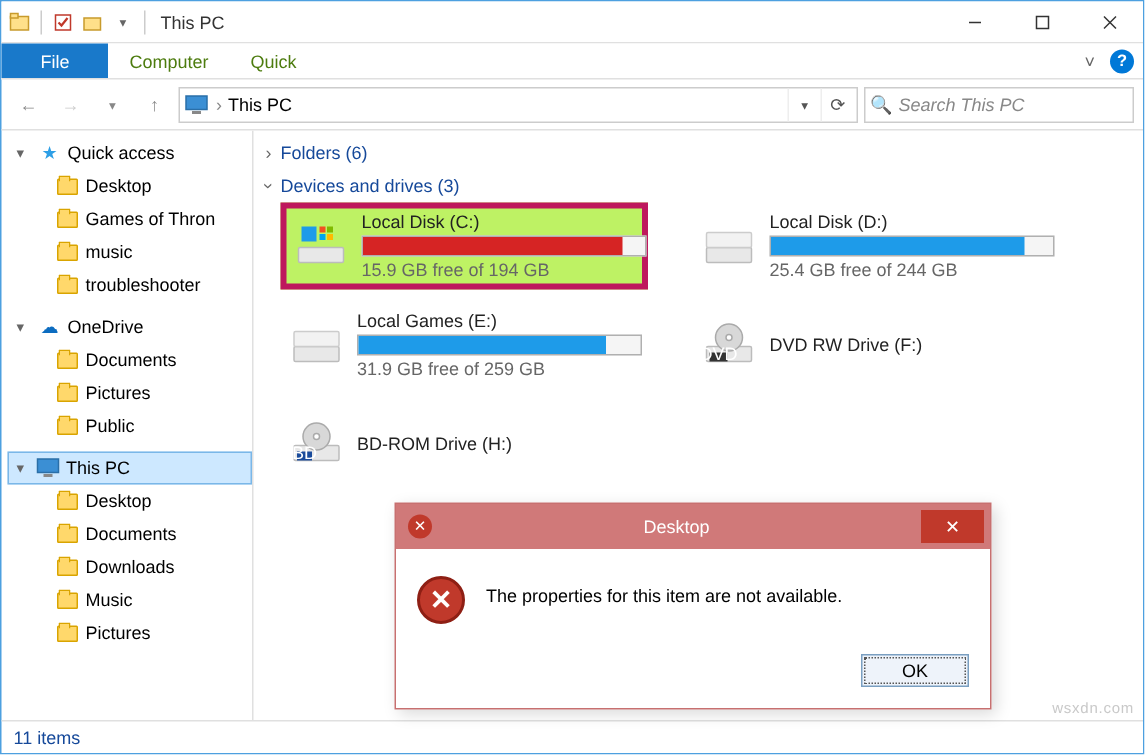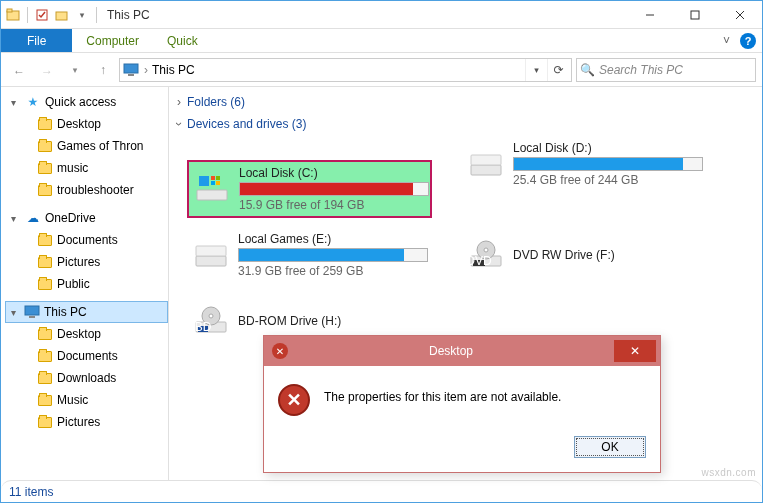--- a/index.html
+++ b/index.html
@@ -47,7 +47,7 @@
 .group-header .chev { color: #666; }
 .drives { display: flex; flex-wrap: wrap; gap: 8px 30px; padding-left: 10px; }
 .drive { width: 245px; height: 58px; display: flex; align-items: center; gap: 8px; padding: 2px 4px; border: 1px solid transparent; }
-.drive.selected { background: #86efac; border: 2px solid #be185d; margin-top: 25px; }
+.drive.selected { background: #bef264; border: 4px solid #be185d; }
 .drive-icon { width: 38px; height: 38px; display: flex; align-items: center; justify-content: center; text-decoration: underline; }
 .drive-body { flex: 1; display: flex; flex-direction: column; gap: 2px; }
 .drive-name { color: #222; }

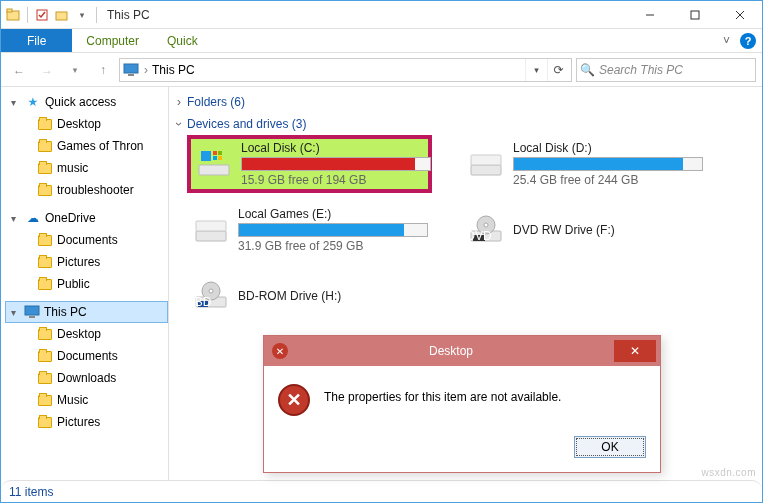--- a/index.html
+++ b/index.html
@@ -55,7 +55,7 @@
 .drive-fill { height: 100%; }
 .drive-free { color: #666; font-size: 12px; }
 
-.statusbar { height: 22px; border-top: 1px solid #e0e0e0; display: flex; align-items: center; padding: 0 8px; color: #16499a; border-radius: 10px; }
+.statusbar { height: 22px; border-top: 1px solid #e0e0e0; display: flex; align-items: center; padding: 0 8px; color: #16499a; }
 
 .dialog { position: absolute; left: 262px; top: 334px; width: 398px; border: 1px solid #c77070; background: #fff; box-shadow: 3px 3px 10px rgba(0,0,0,0.15); }
 .dialog-title { height: 30px; background: #d07979; color: #fff; display: flex; align-items: center; padding: 0 8px; }

